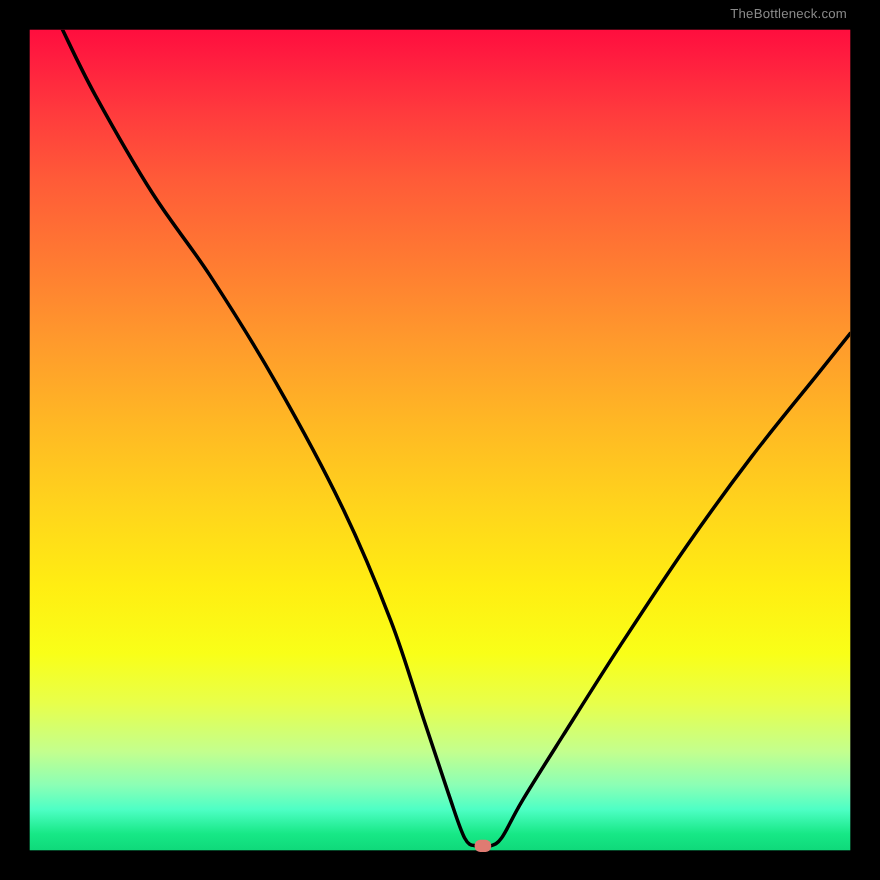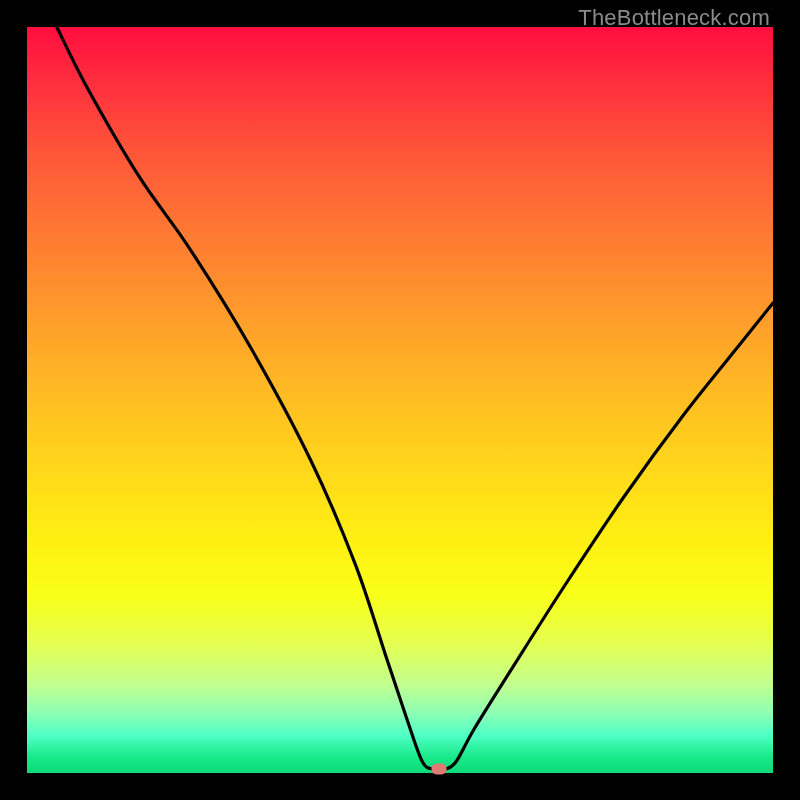--- a/index.html
+++ b/index.html
@@ -50,7 +50,7 @@
     top: 5px;
     right: 30px;
     color: #8a8a8a;
-    font-size: 22px;
+    font-size: 12px;
     font-weight: 500;
     letter-spacing: 0.2px;
     text-align: center;

